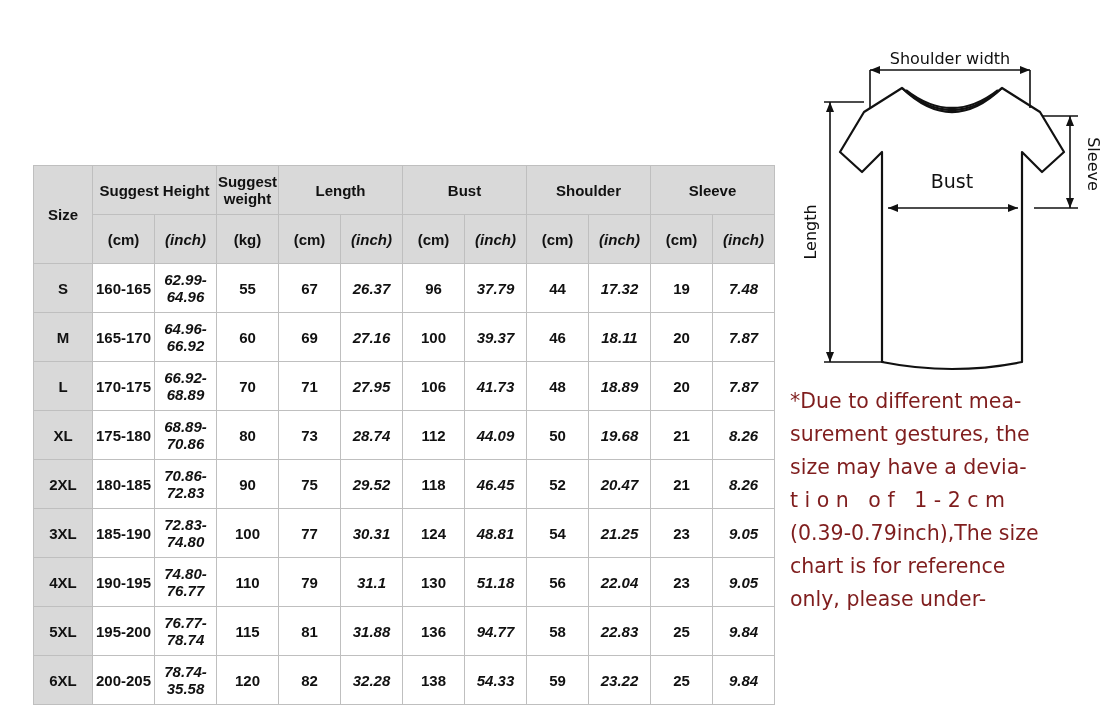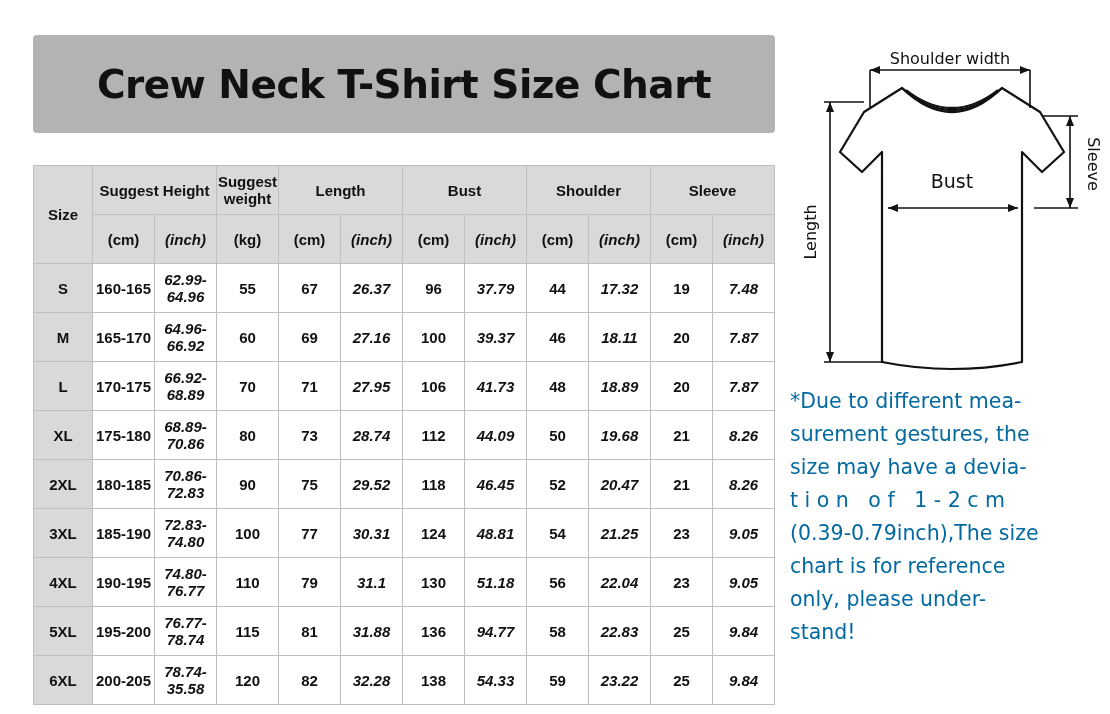--- a/index.html
+++ b/index.html
@@ -136,9 +136,6 @@
 
 <div class="page">
 
-  <div class="title-banner">
-    <div class="title-text">Crew Neck T-Shirt Size Chart</div>
-  </div>
 
   <div class="size-table-wrap">
     <table class="size-table">

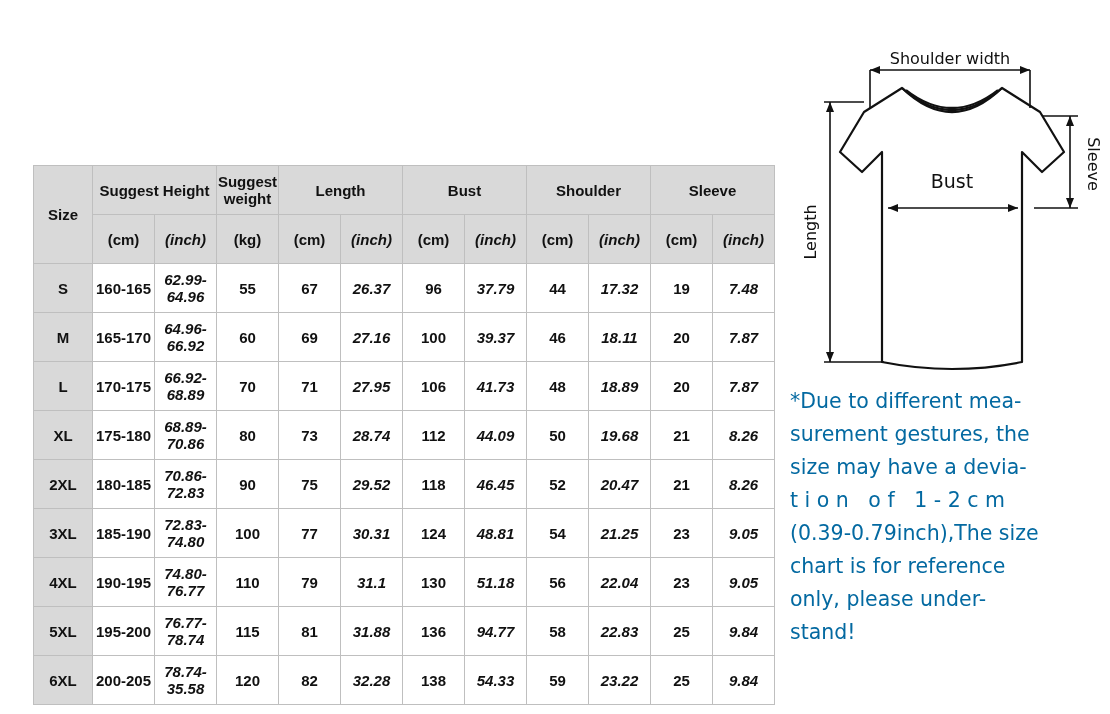--- a/index.html
+++ b/index.html
@@ -126,7 +126,7 @@
     font-family: "DejaVu Sans", sans-serif;
     font-size: 20.5px;
     line-height: 33px;
-    color: #0369a1;
+    color: #7f1d1d;
     text-align: justify;
   }
   .note span { display: block; white-space: pre; }

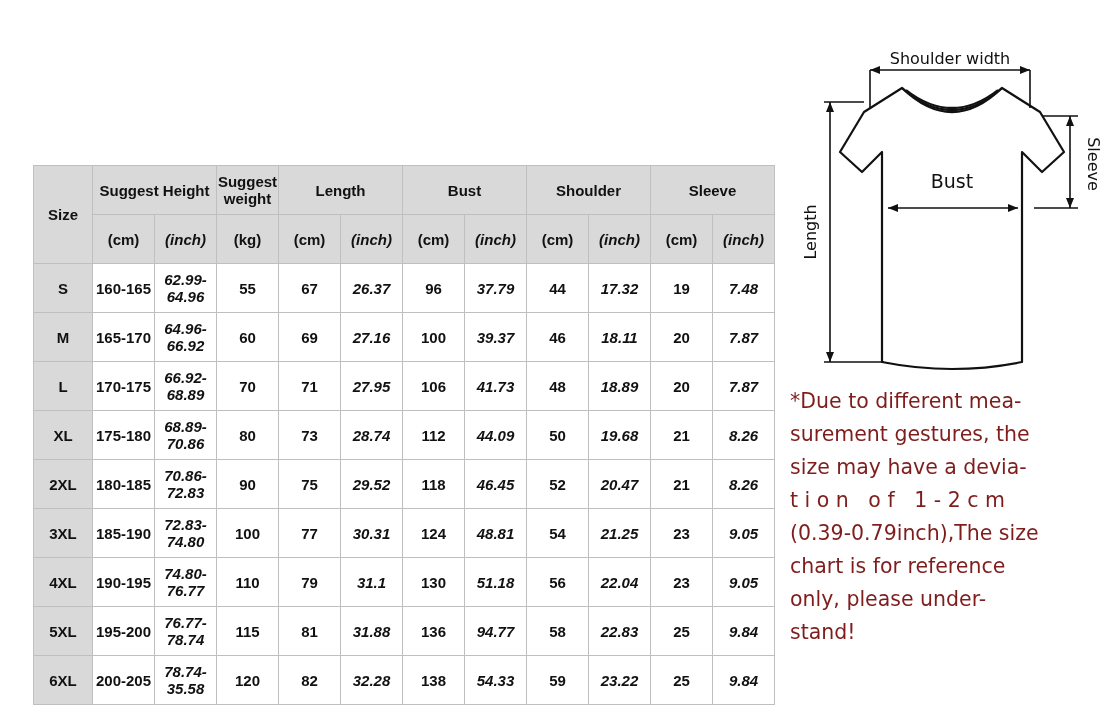--- a/index.html
+++ b/index.html
@@ -347,7 +347,6 @@
     <span>(0.39-0.79inch),The size</span>
     <span>chart is for reference</span>
     <span>only, please under-</span>
-    <span>stand!</span>
   </div>
 
 </div>

